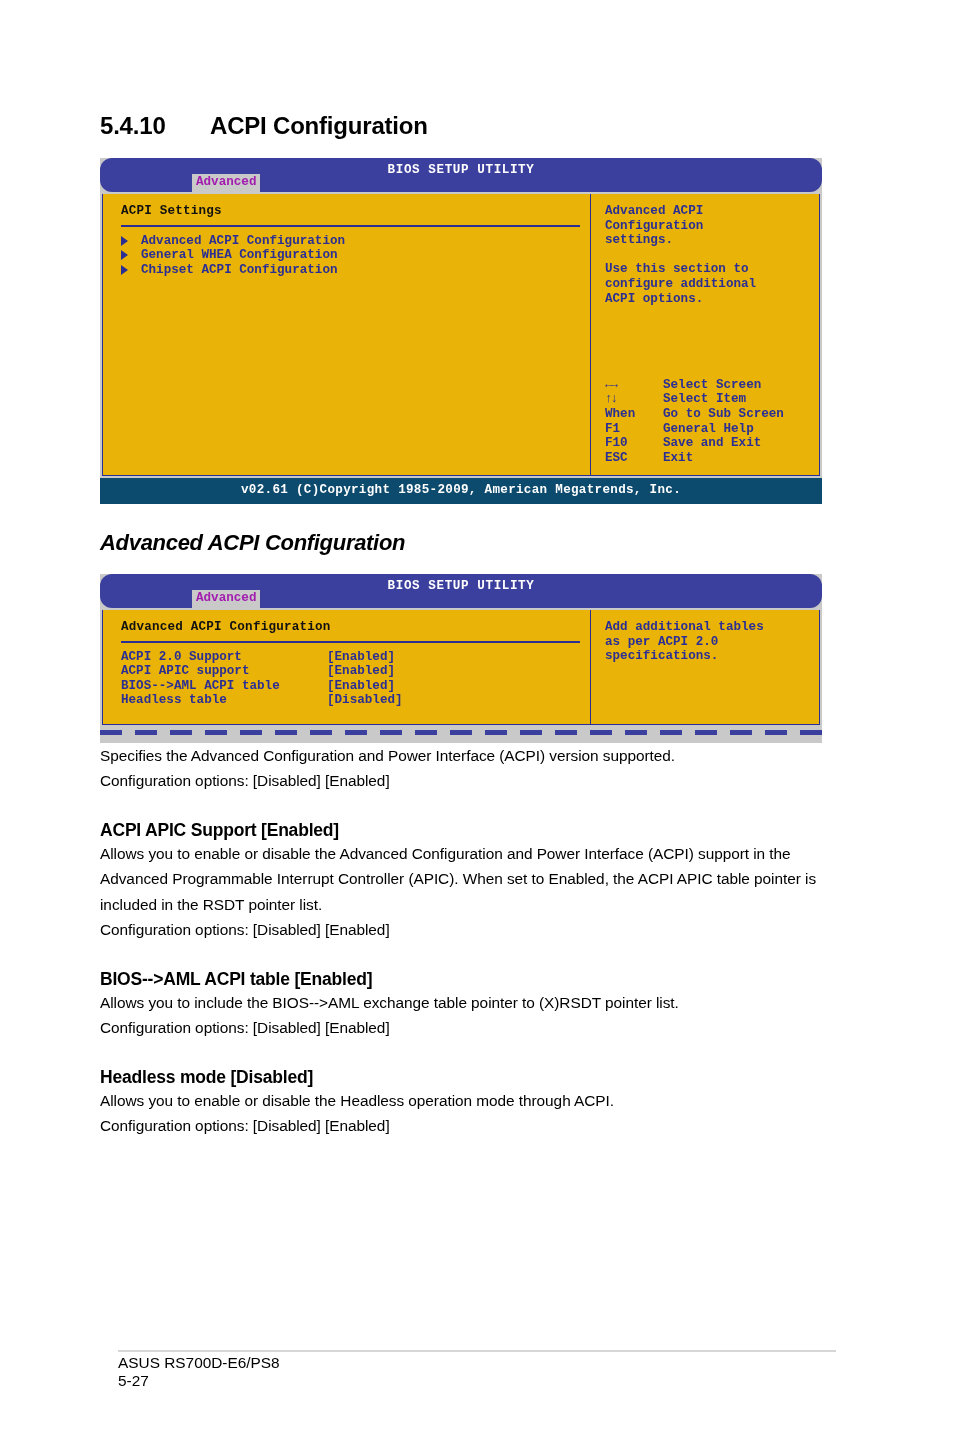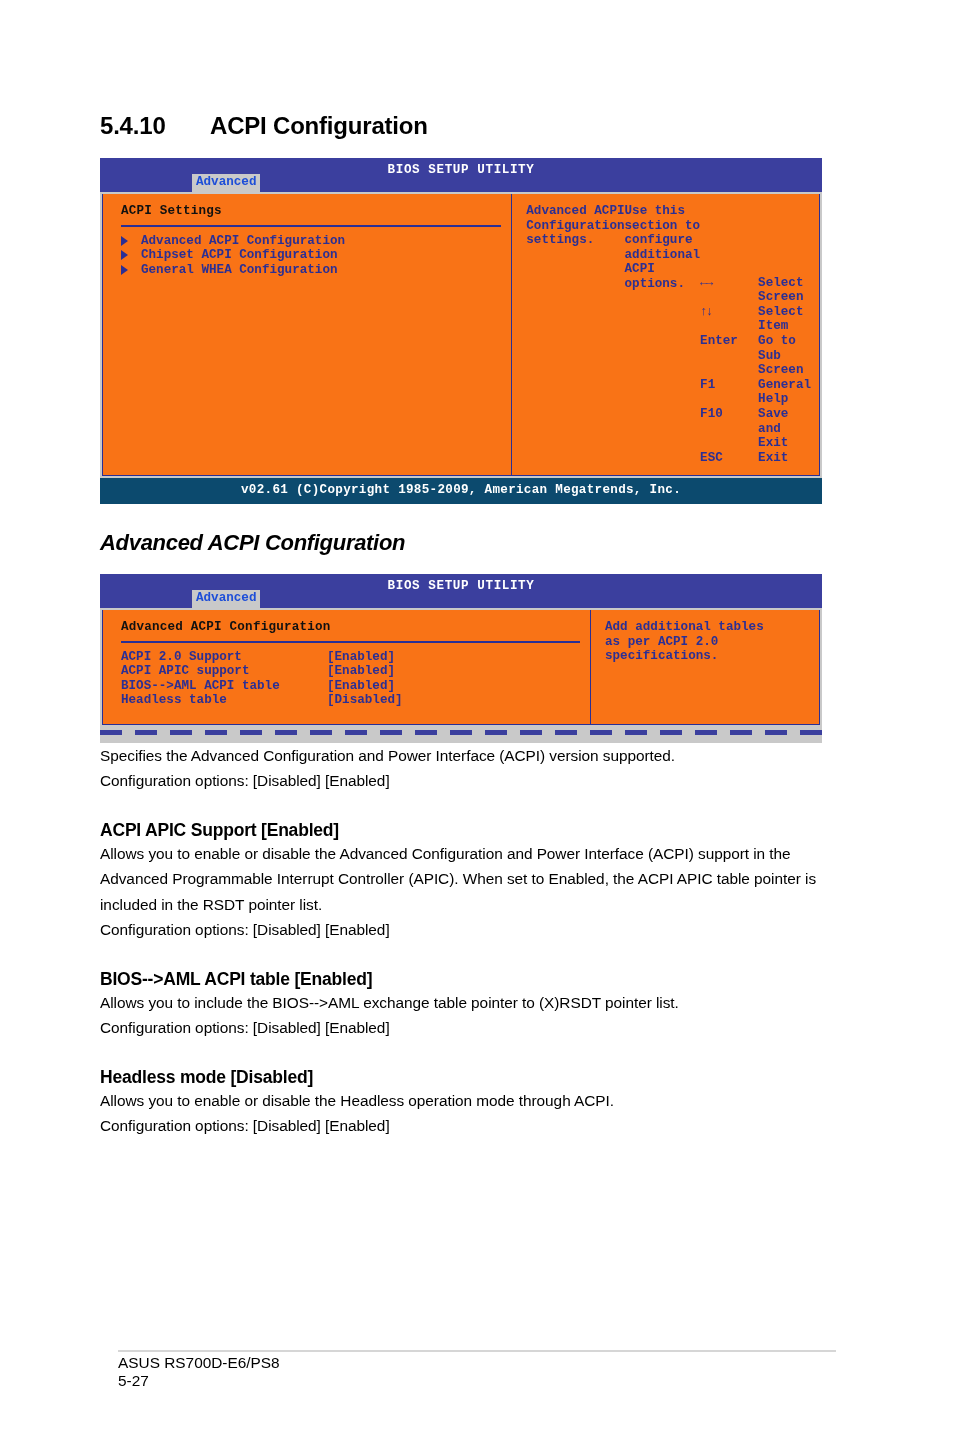--- a/index.html
+++ b/index.html
@@ -54,6 +54,7 @@
     background: #3b3f9e;
     height: 34px;
     position: relative;
+    border-radius: 12px;
   }
   .bios-title {
     position: absolute;

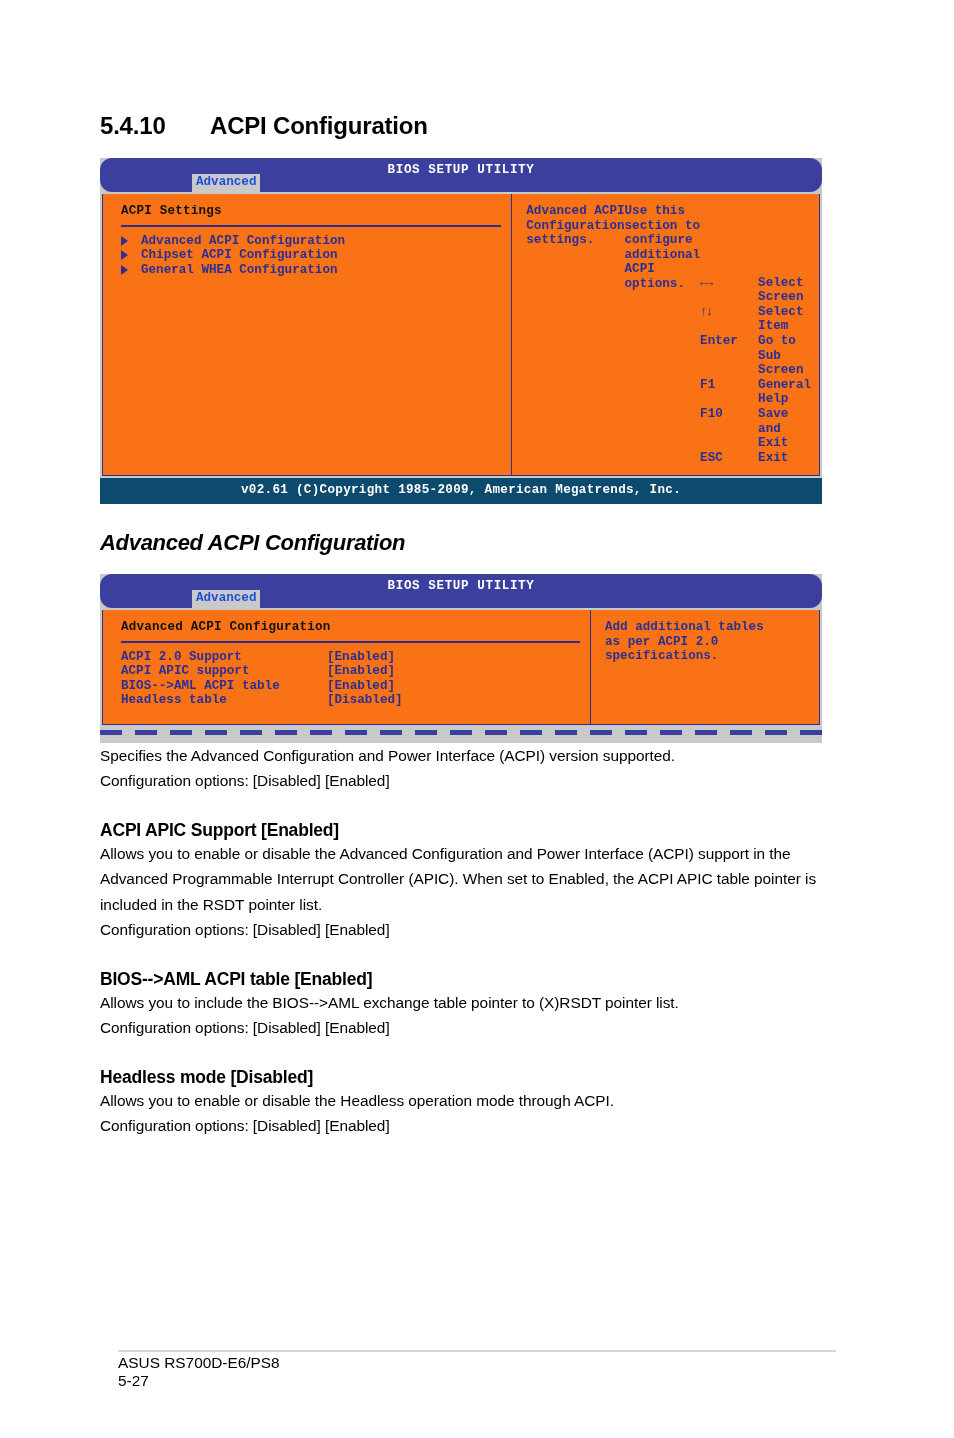--- a/index.html
+++ b/index.html
@@ -71,7 +71,7 @@
     left: 92px;
     top: 16px;
     background: #c9c9c9;
-    color: #1d4ed8;
+    color: #a21caf;
     padding: 1px 4px 3px 4px;
     font-weight: bold;
     font-size: 12.6px;

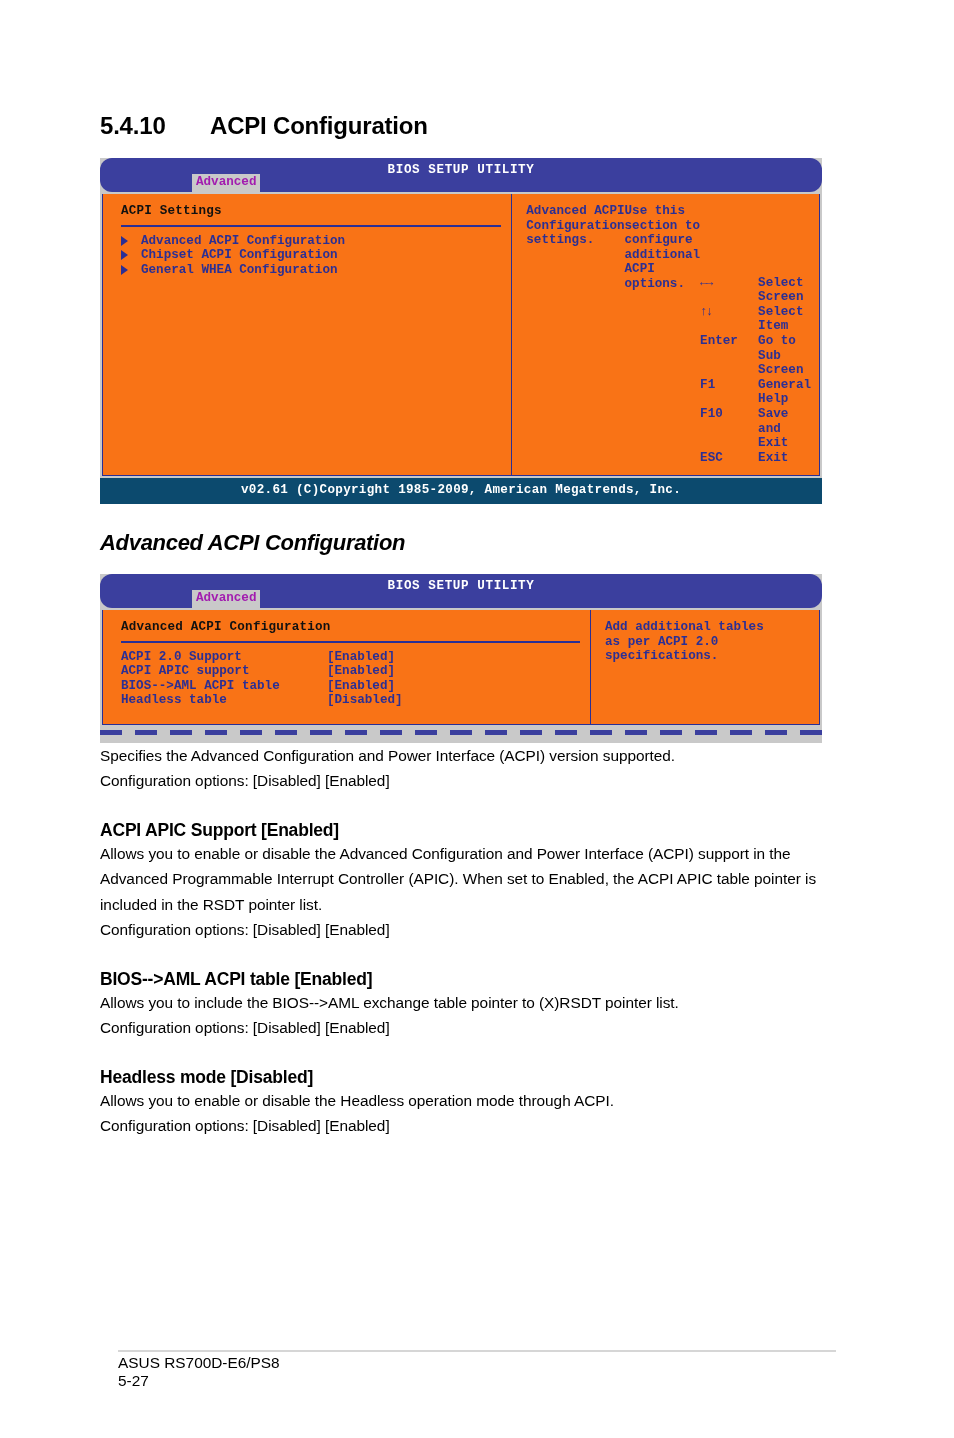--- a/index.html
+++ b/index.html
@@ -82,7 +82,7 @@
     border-top: none;
     box-sizing: border-box;
     margin: 2px 2px 0 2px;
-    background: #f97316;
+    background: #eab308;
   }
   .bios-left {
     flex: 1 1 auto;

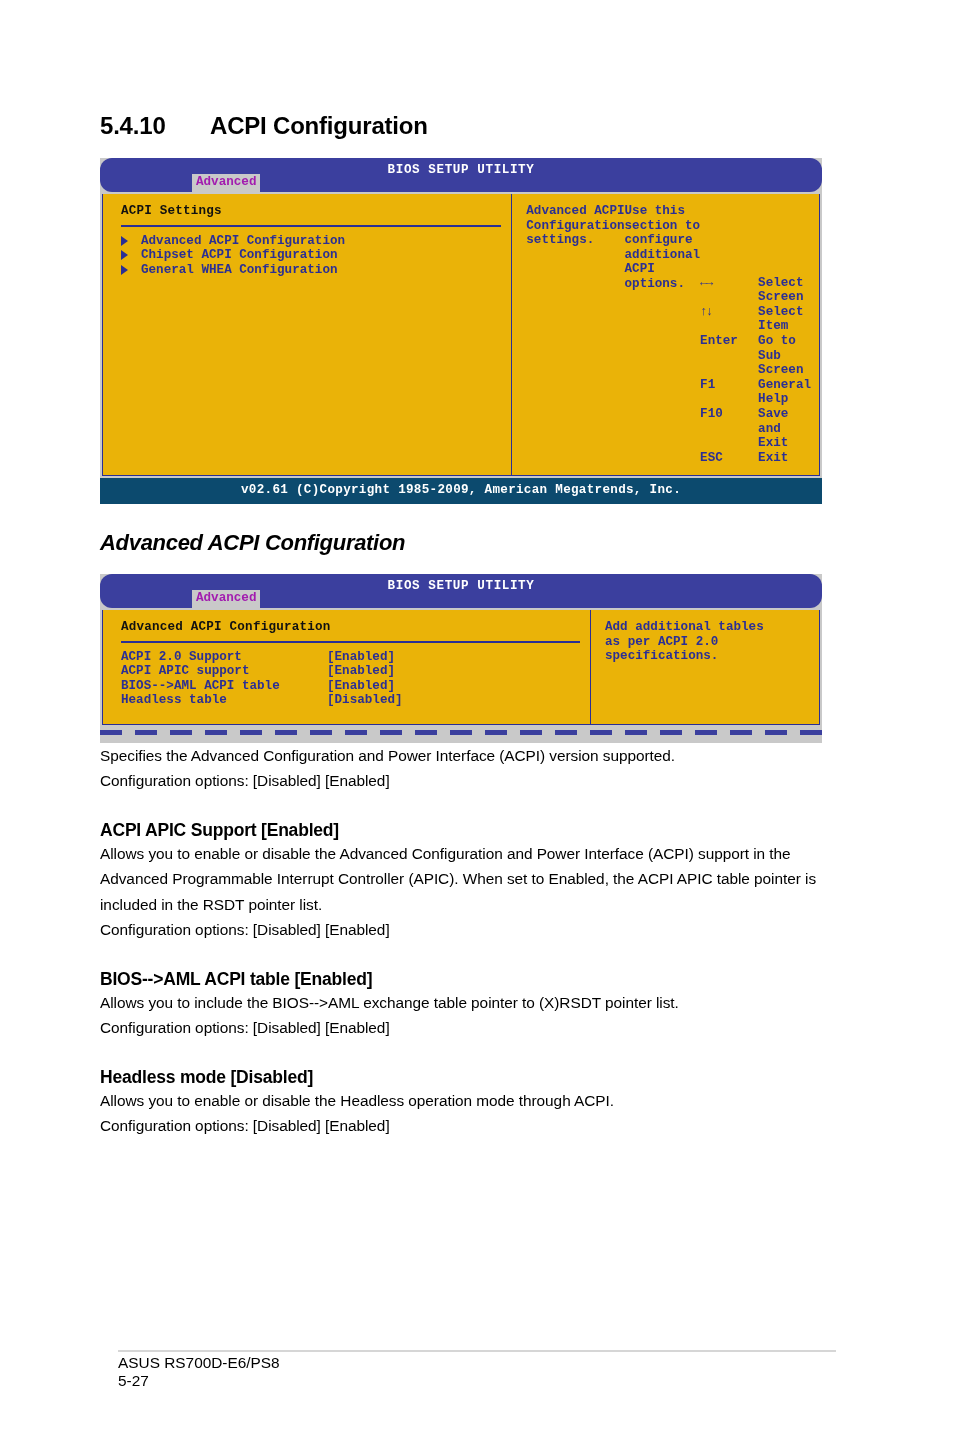--- a/index.html
+++ b/index.html
@@ -95,7 +95,7 @@
     padding: 10px 8px 10px 14px;
     box-sizing: border-box;
     display: flex;
-    flex-direction: row;
+    flex-direction: column;
   }
   .panel-head {
     color: #111111;

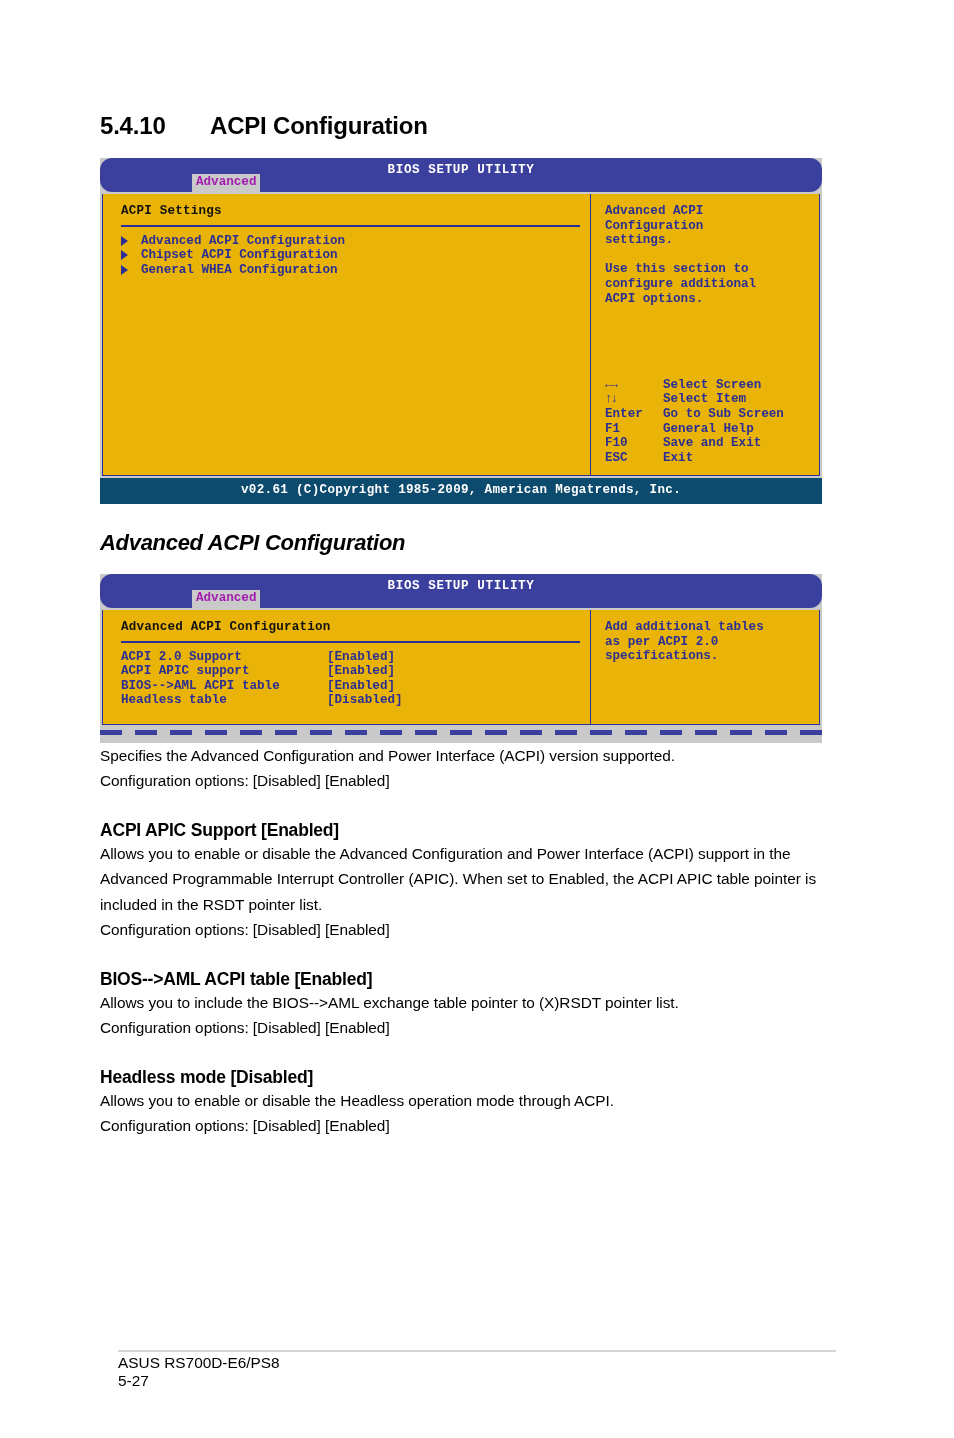--- a/index.html
+++ b/index.html
@@ -236,11 +236,11 @@
         </div>
         <div class="menu-row">
           <span class="tri"></span>
-          <span class="menu-label">Chipset ACPI Configuration</span>
+          <span class="menu-label">General WHEA Configuration</span>
         </div>
         <div class="menu-row">
           <span class="tri"></span>
-          <span class="menu-label">General WHEA Configuration</span>
+          <span class="menu-label">Chipset ACPI Configuration</span>
         </div>
         <div style="height:188px"></div>
       </div>

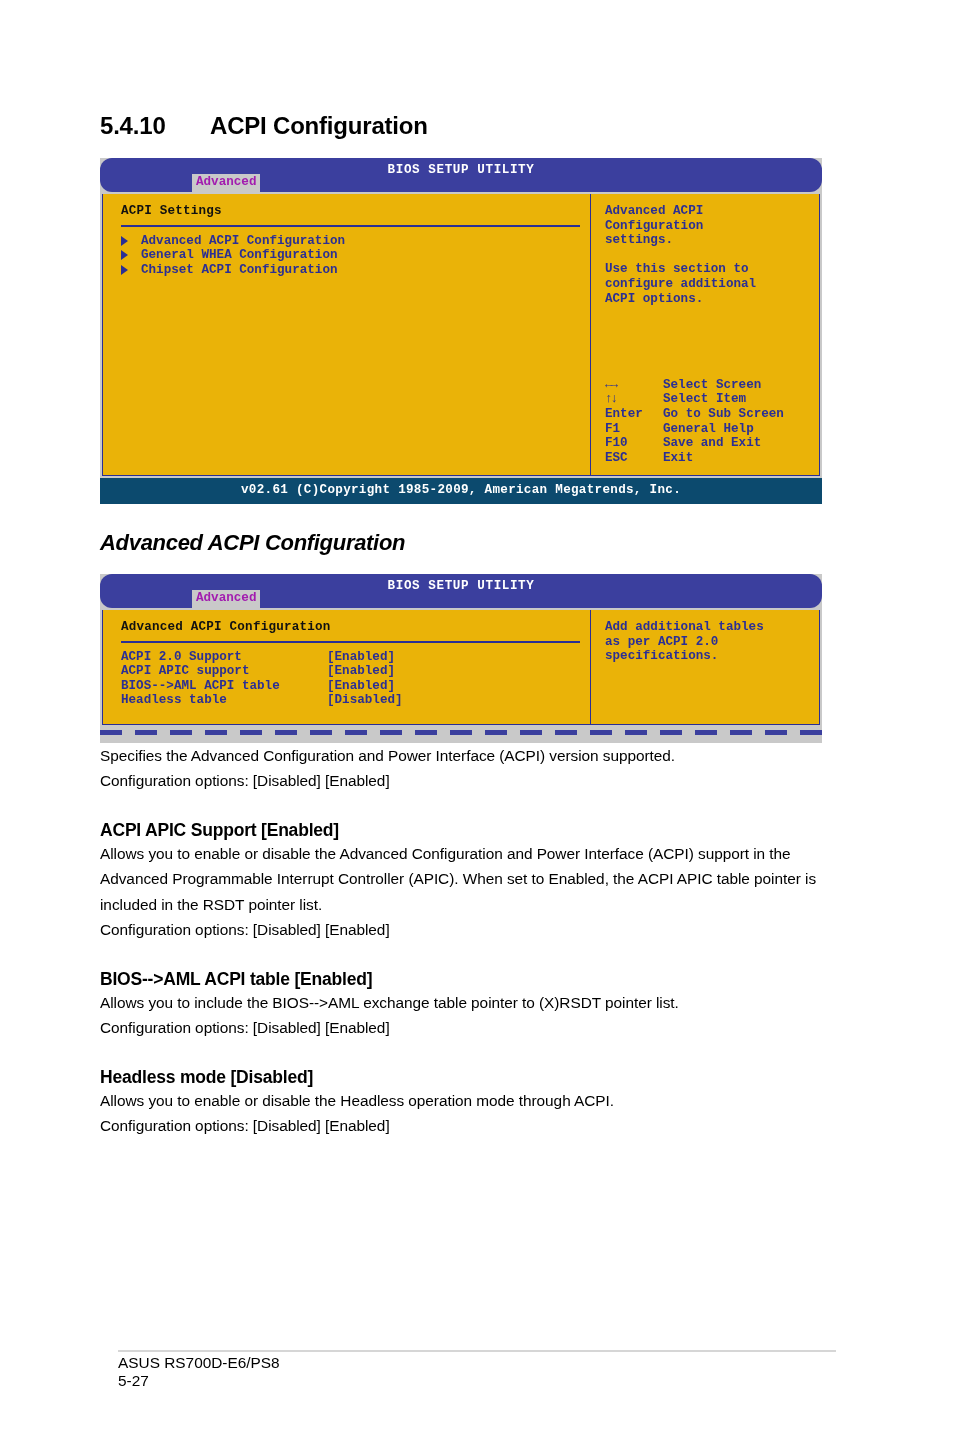--- a/index.html
+++ b/index.html
@@ -262,7 +262,7 @@
             <span class="key-desc">Select Item</span>
           </div>
           <div class="key-row">
-            <span class="key-name">Enter</span>
+            <span class="key-name">When</span>
             <span class="key-desc">Go to Sub Screen</span>
           </div>
           <div class="key-row">

